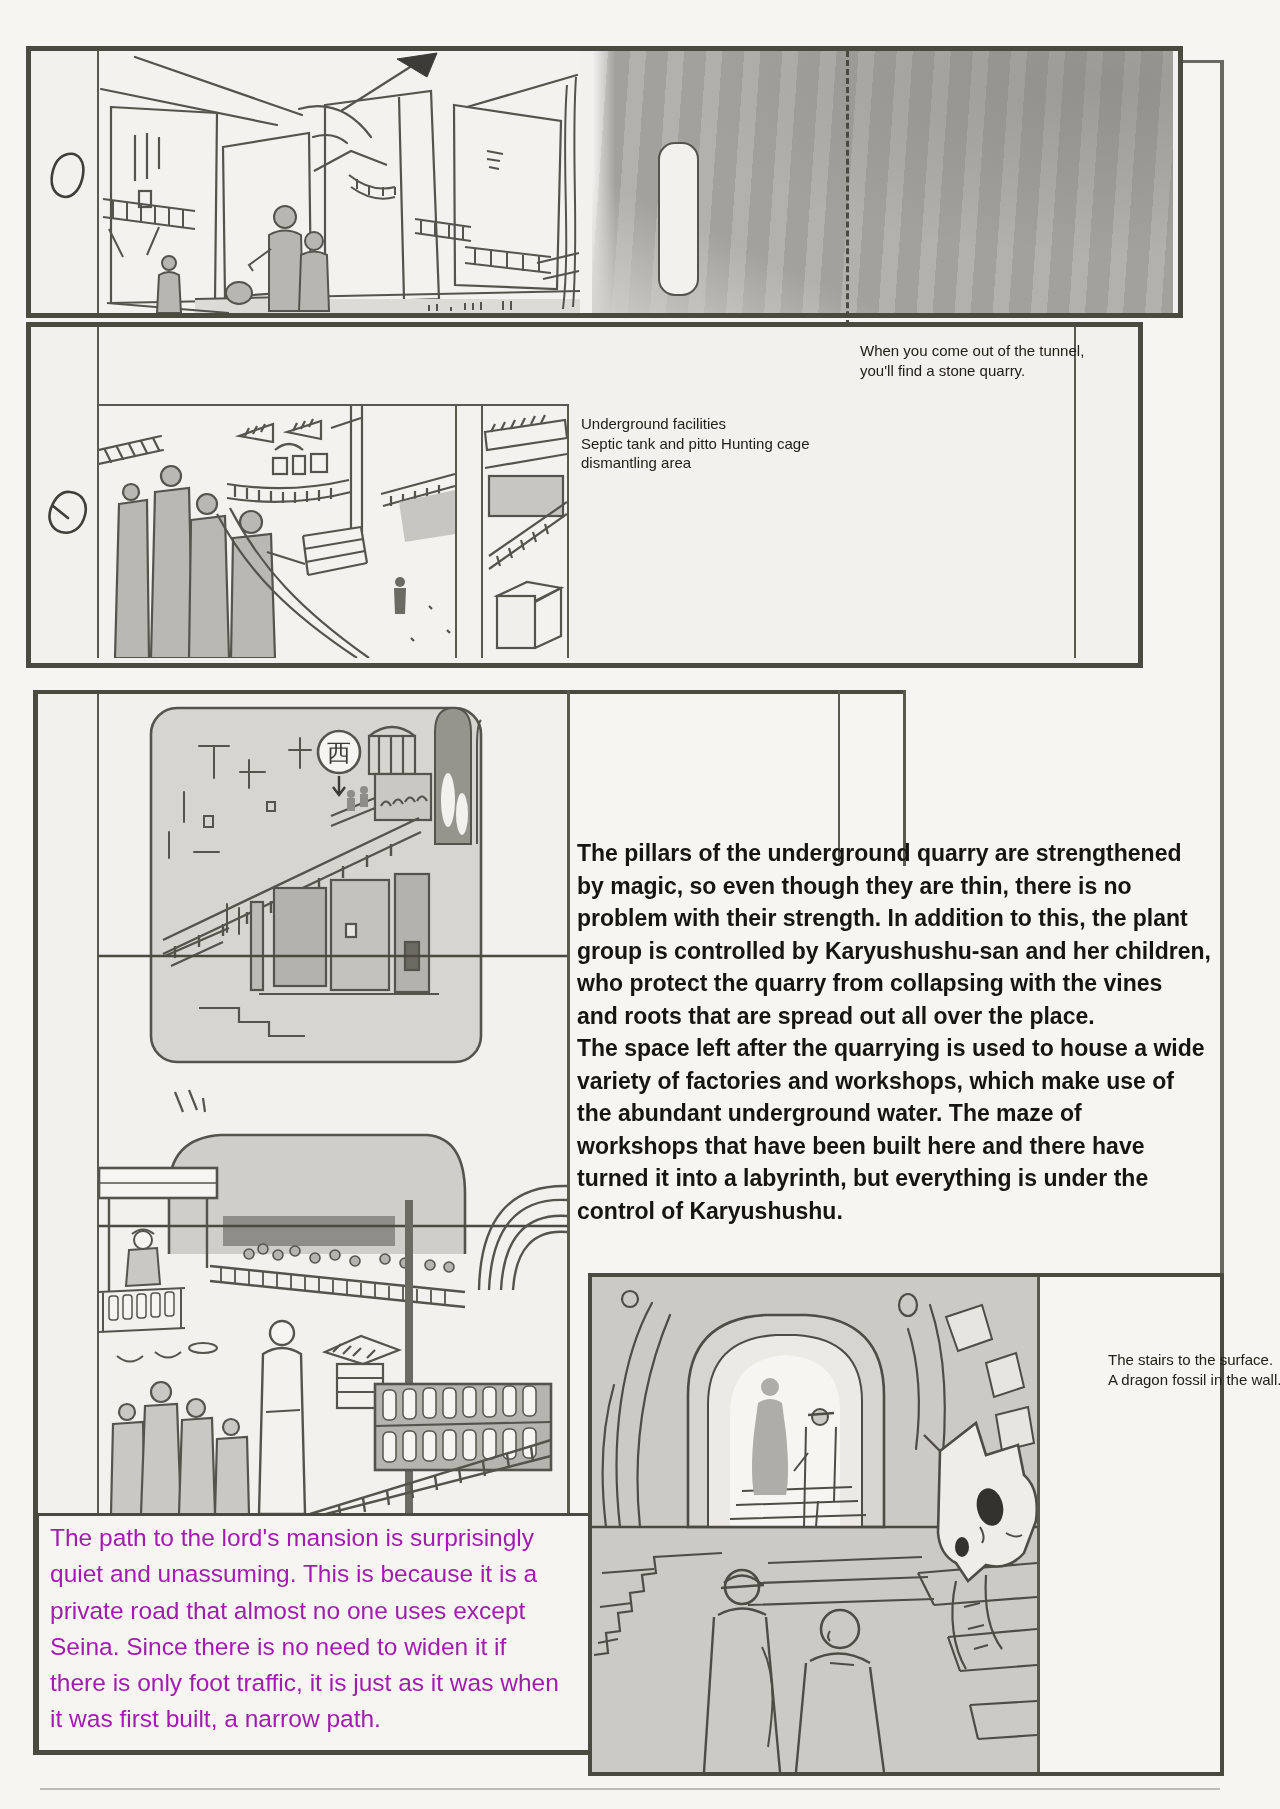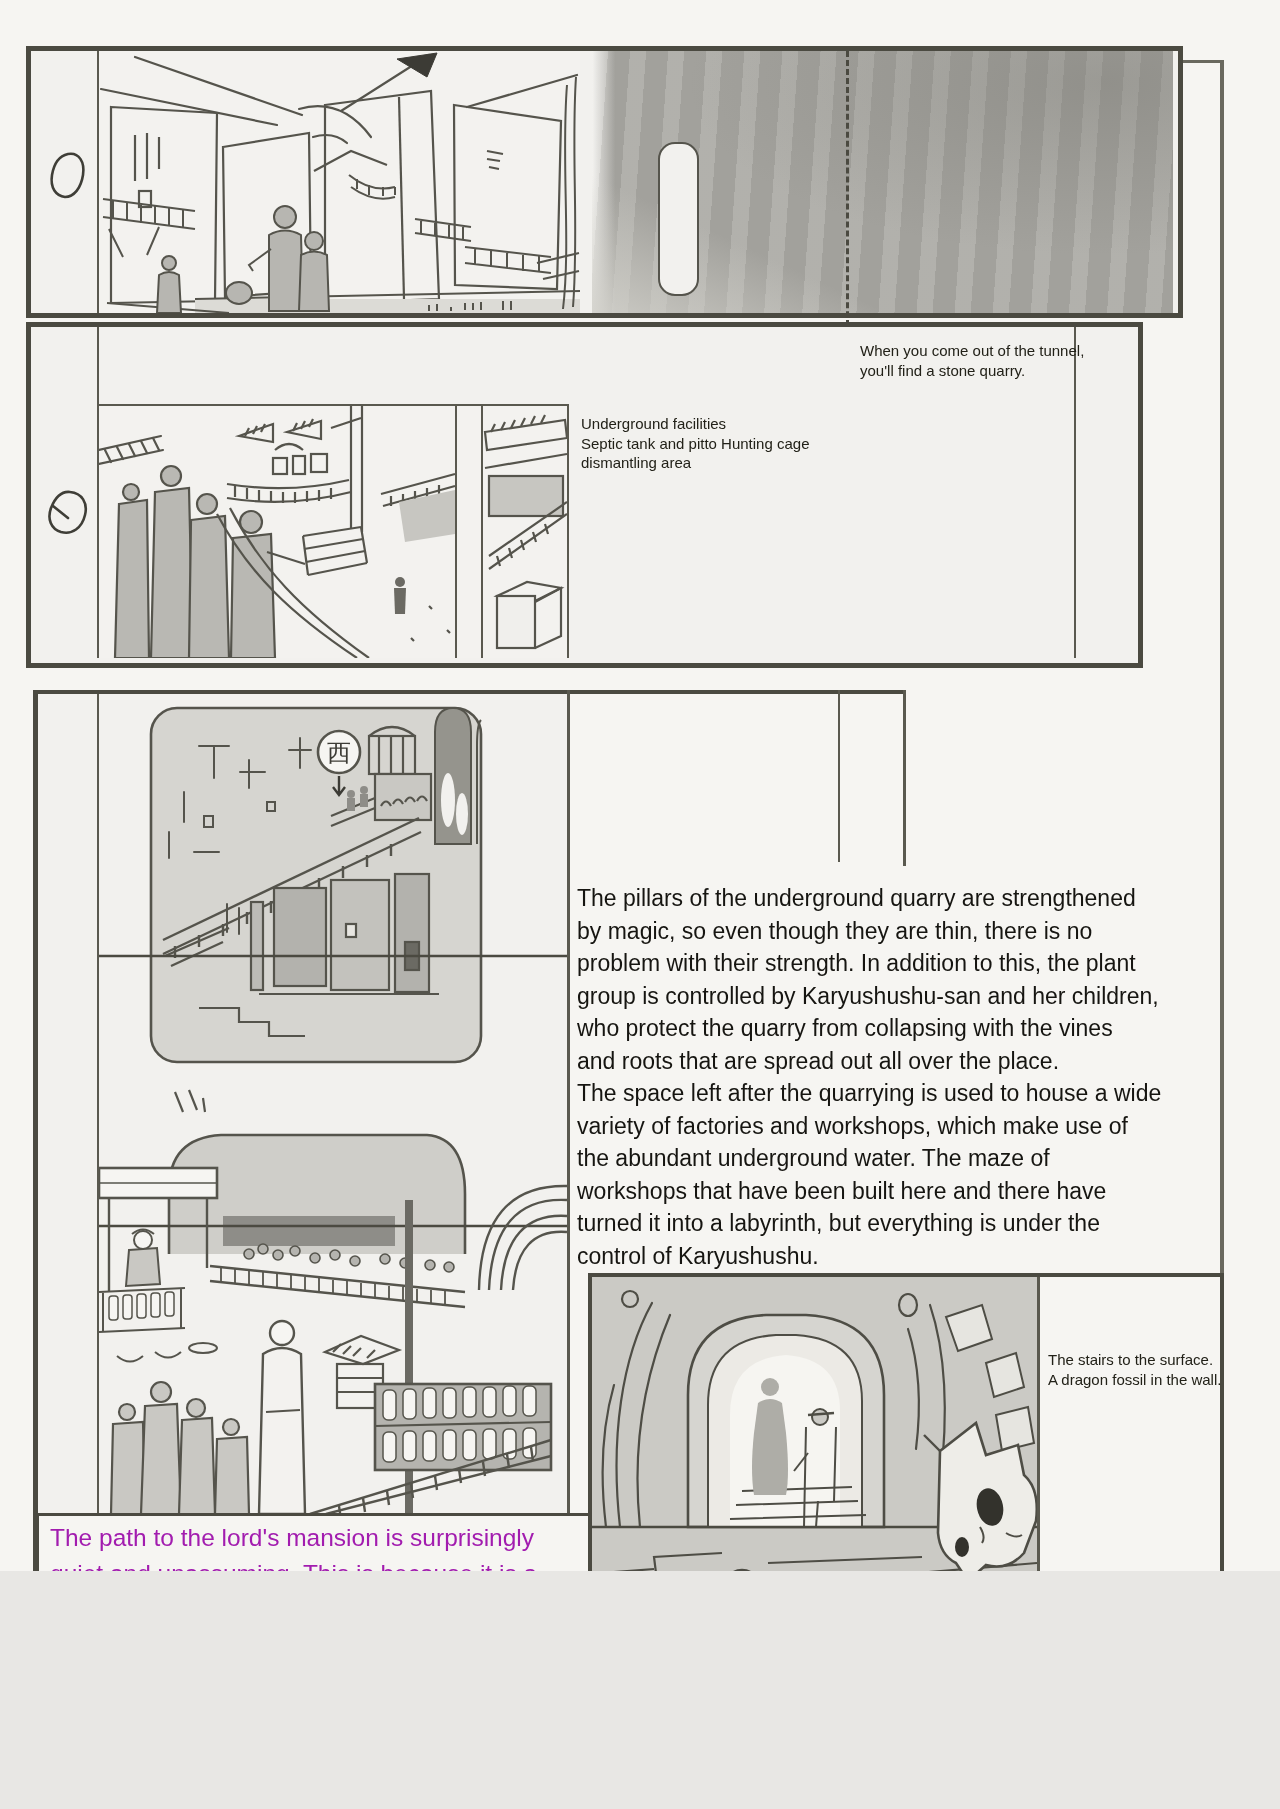--- a/index.html
+++ b/index.html
@@ -3,7 +3,7 @@
 <meta charset="utf-8">
 <style>
   html,body{margin:0;padding:0;background:#e8e7e4;}
-  #page{position:relative;width:1280px;height:1571px;background:#f6f5f2;overflow:hidden;
+  #page{position:relative;width:1280px;height:1809px;background:#f6f5f2;overflow:hidden;
         font-family:"Liberation Sans",sans-serif;color:#1c1b18;}
   .abs{position:absolute;}
   .bline{position:absolute;background:#4b4a41;}

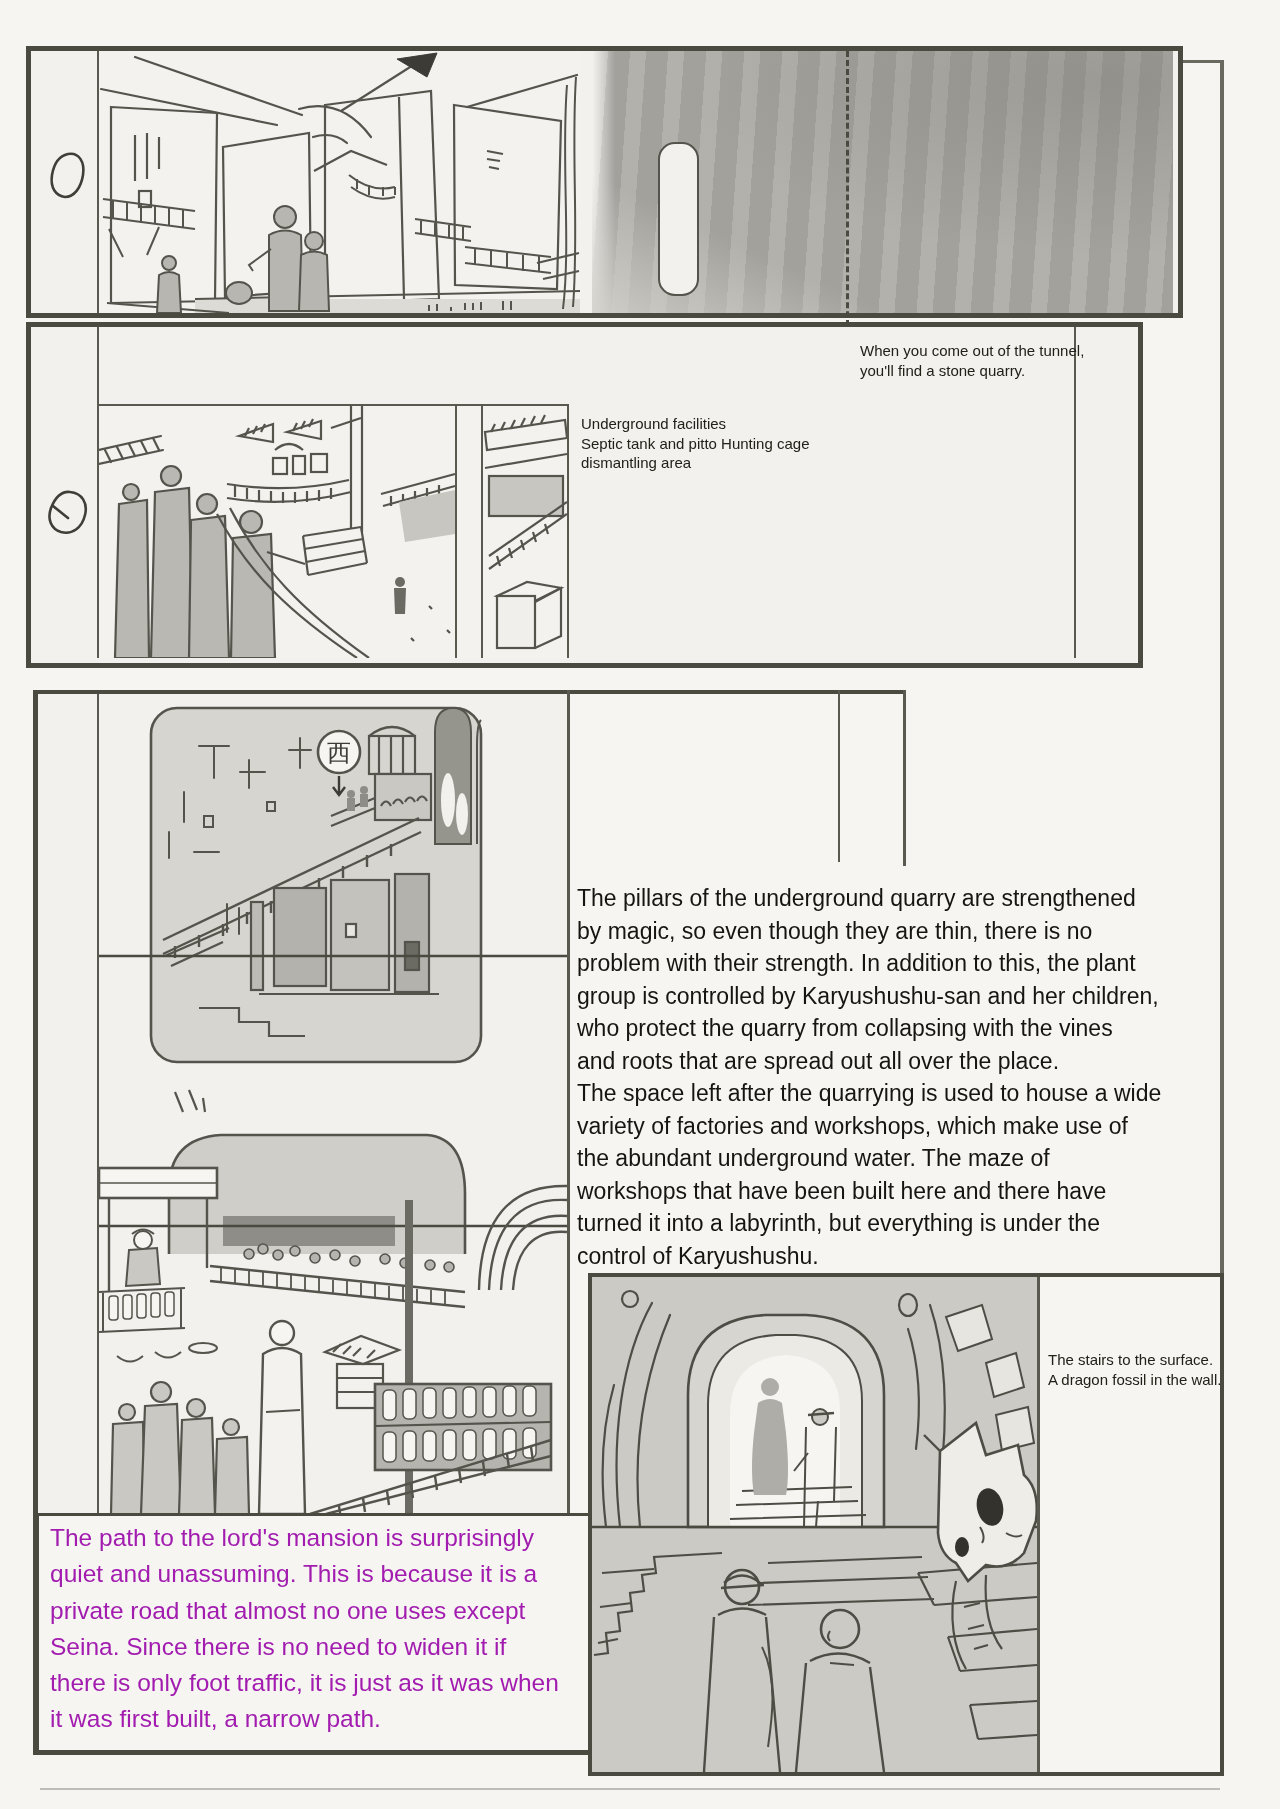--- a/index.html
+++ b/index.html
@@ -331,7 +331,7 @@
     </g>
   </svg>
 
-  <div class="body-m" style="left:577px;top:882px;">The pillars of the underground quarry are strengthened
+  <div class="body-m" style="left:577px;top:837px;font-weight:bold;">The pillars of the underground quarry are strengthened
 by magic, so even though they are thin, there is no
 problem with their strength. In addition to this, the plant
 group is controlled by Karyushushu-san and her children,

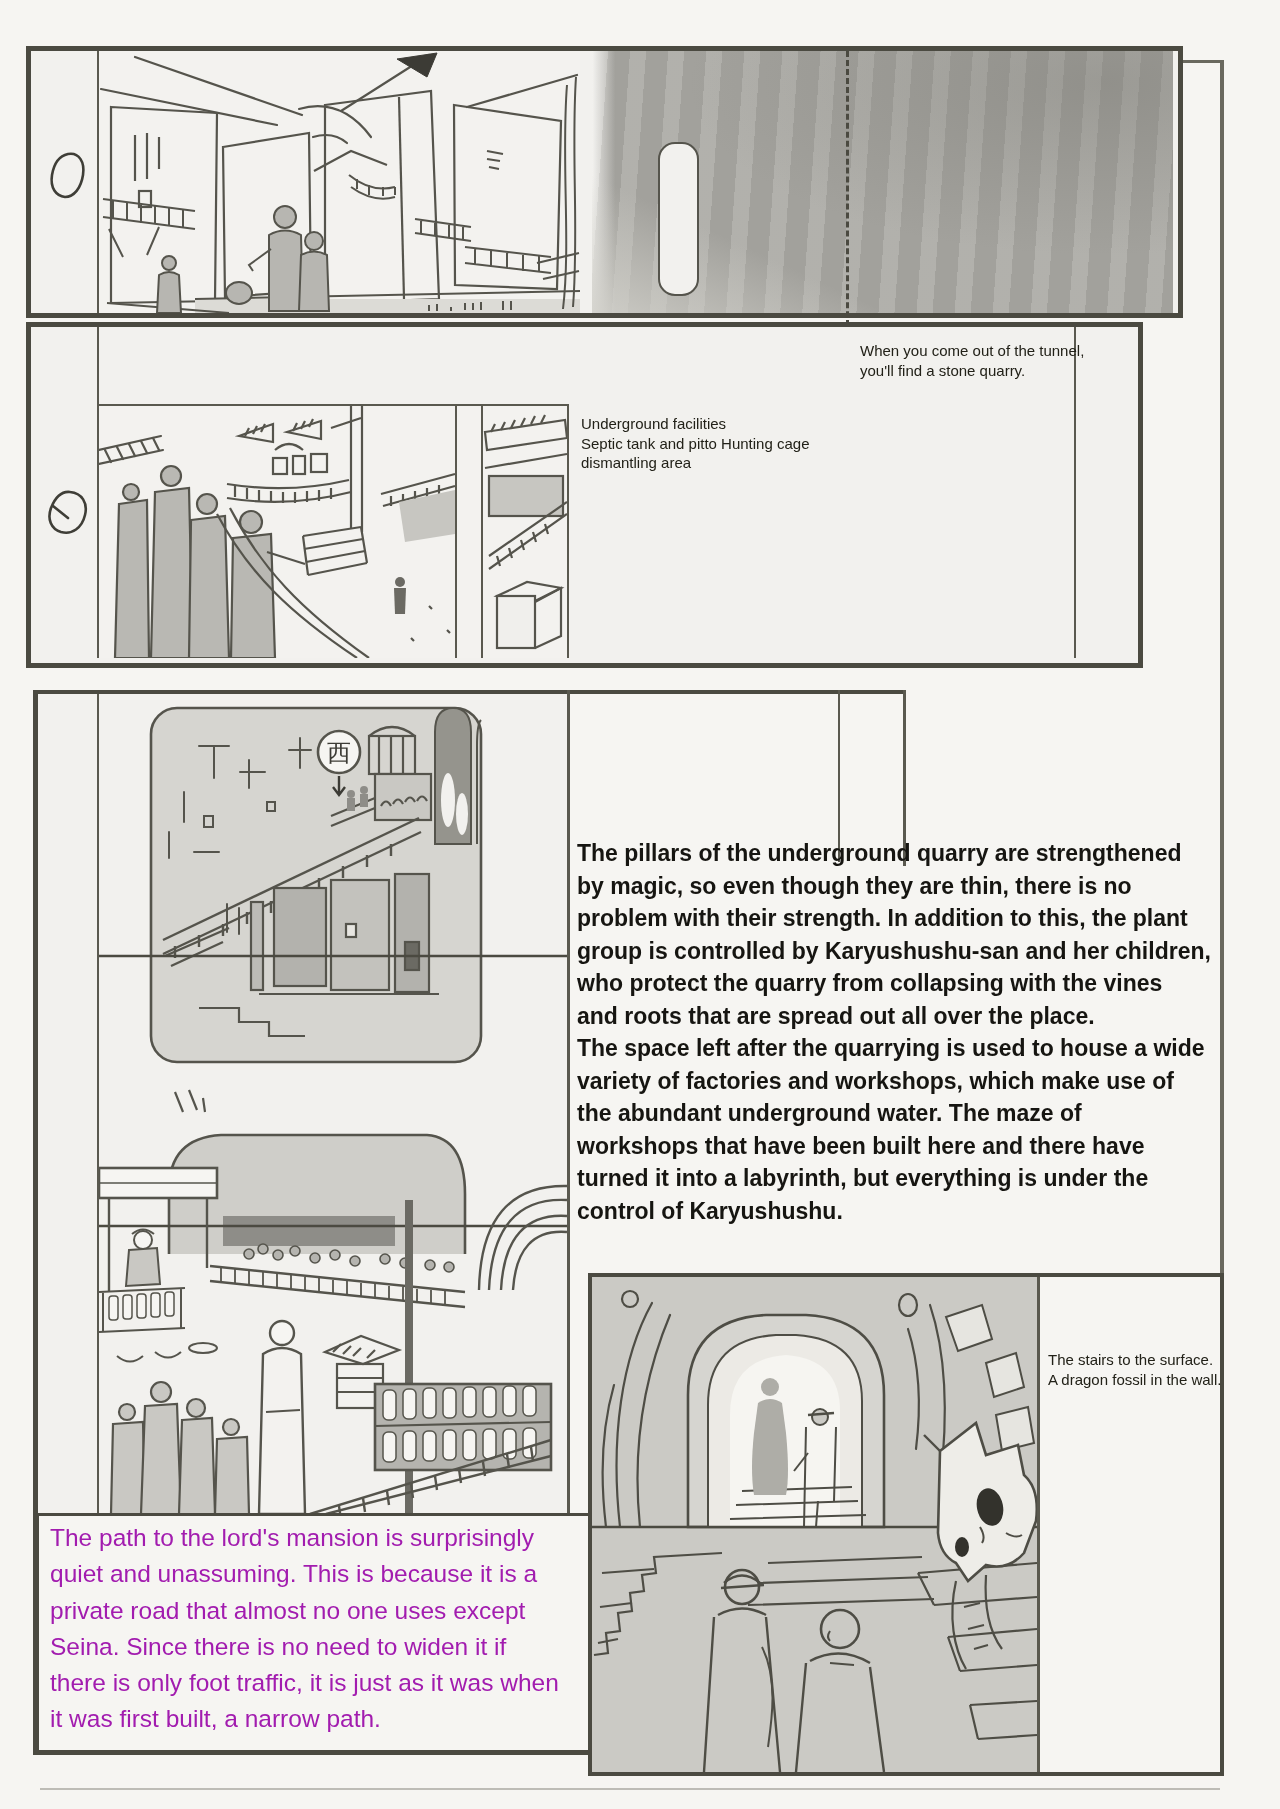--- a/index.html
+++ b/index.html
@@ -420,7 +420,7 @@
     </g>
   </svg>
 
-  <div class="note" style="left:1048px;top:1350px;">The stairs to the surface.
+  <div class="note" style="left:1108px;top:1350px;">The stairs to the surface.
 A dragon fossil in the wall.</div>
 
 </div>

